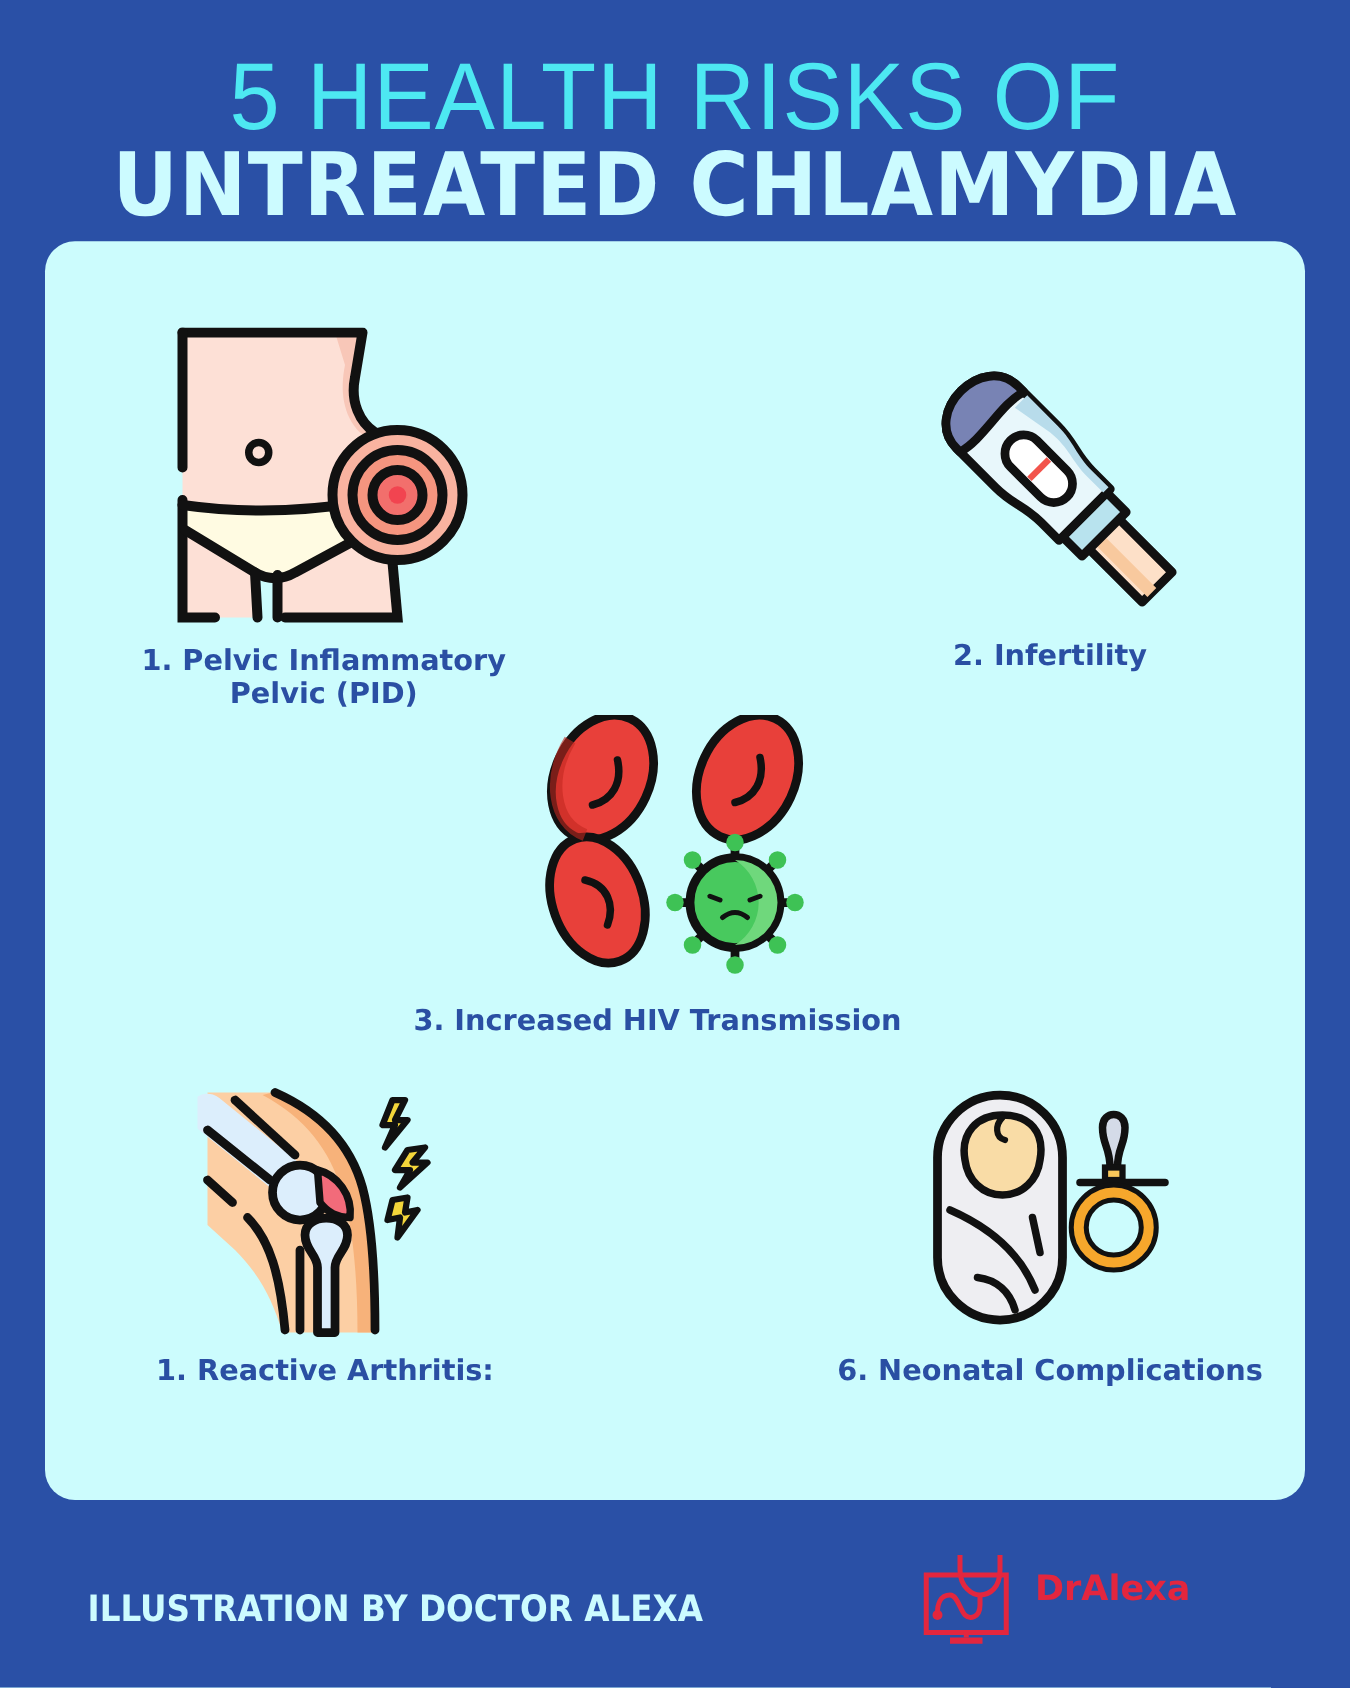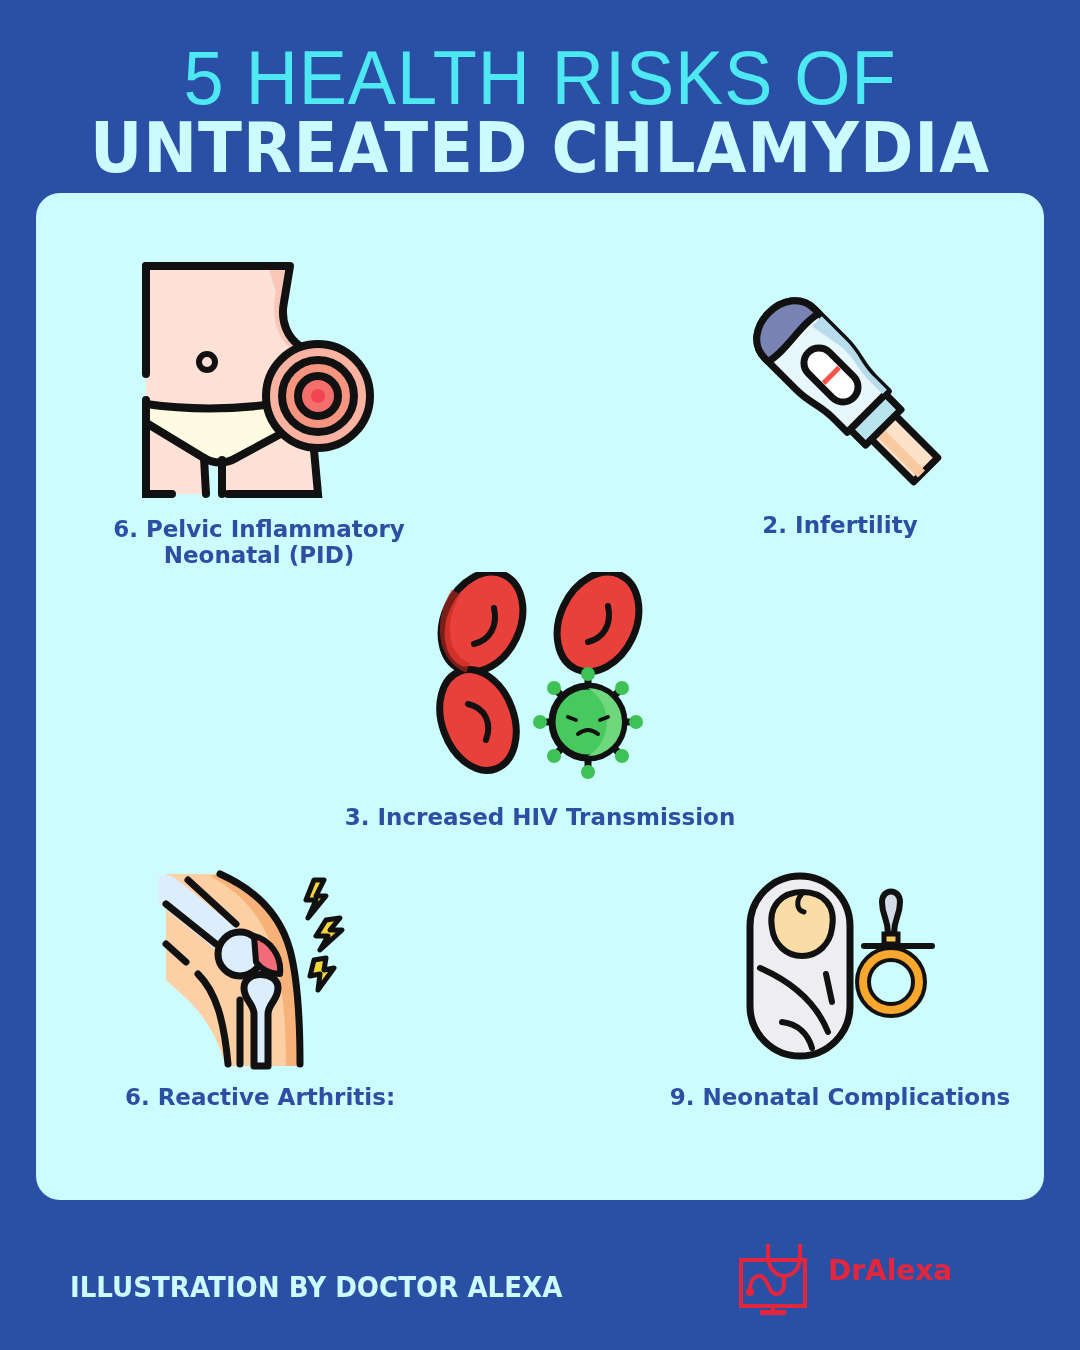--- a/index.html
+++ b/index.html
@@ -65,7 +65,7 @@
     <circle cx="180" cy="134" r="7" fill="#f24450"></circle>
   </svg>
   <div class="label" style="left:100px;top:516px;width:318px;">
-    <div>6. Pelvic Inflammatory</div>
+    <div>1. Pelvic Inflammatory</div>
     <div>Neonatal (PID)</div>
   </div>
 </div>

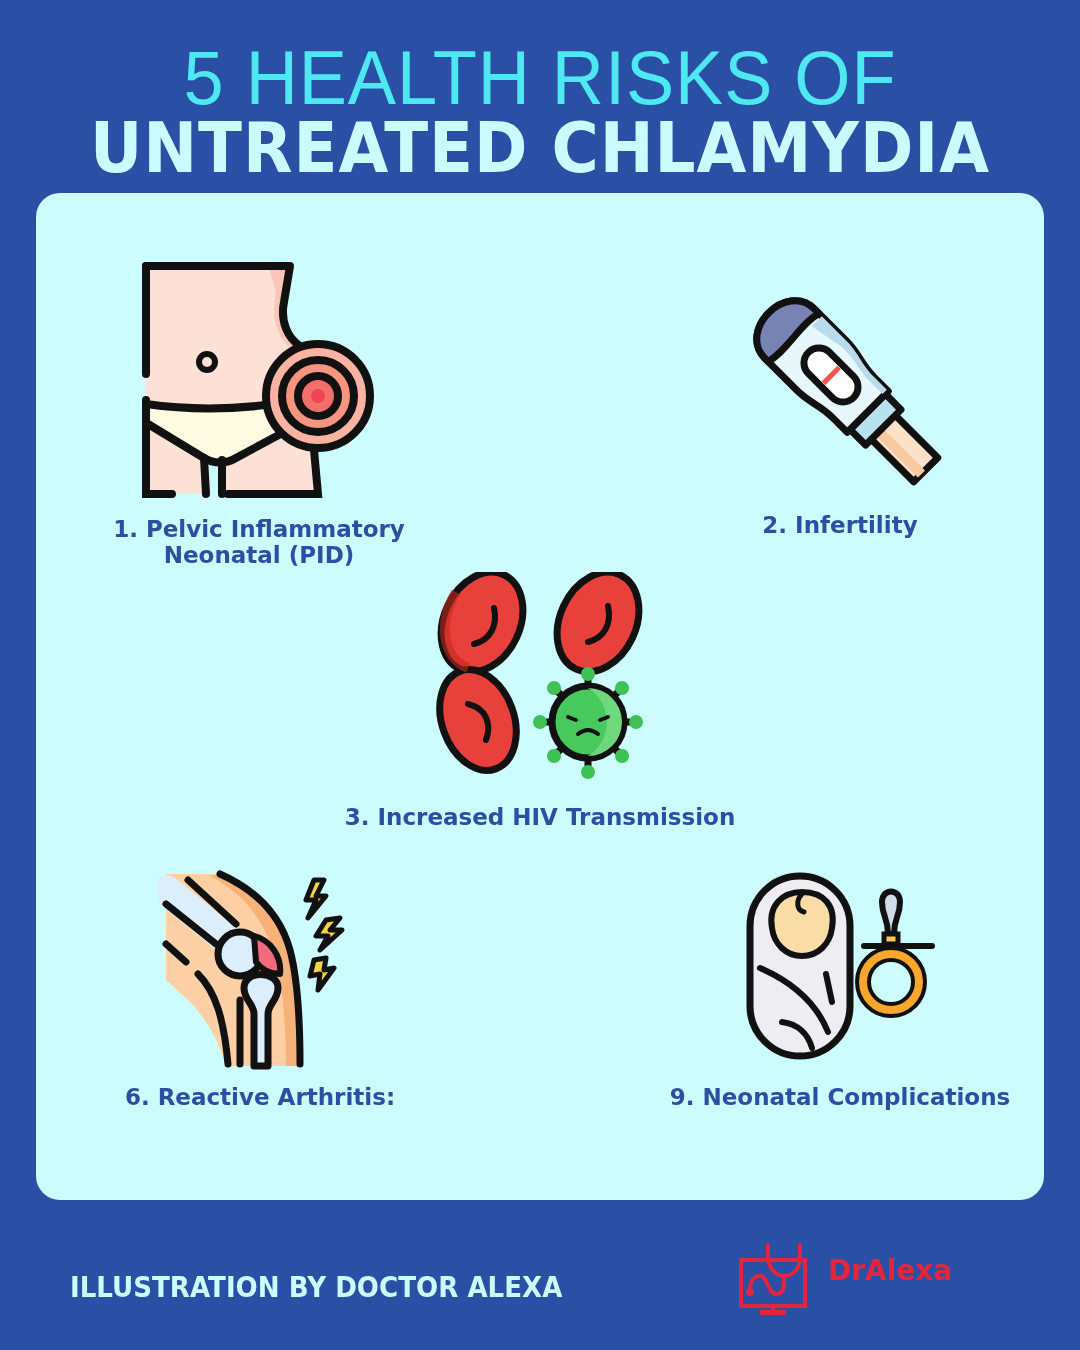--- a/index.html
+++ b/index.html
@@ -66,7 +66,7 @@
   </svg>
   <div class="label" style="left:100px;top:516px;width:318px;">
     <div>1. Pelvic Inflammatory</div>
-    <div>Neonatal (PID)</div>
+    <div>Pelvic (PID)</div>
   </div>
 </div>
 

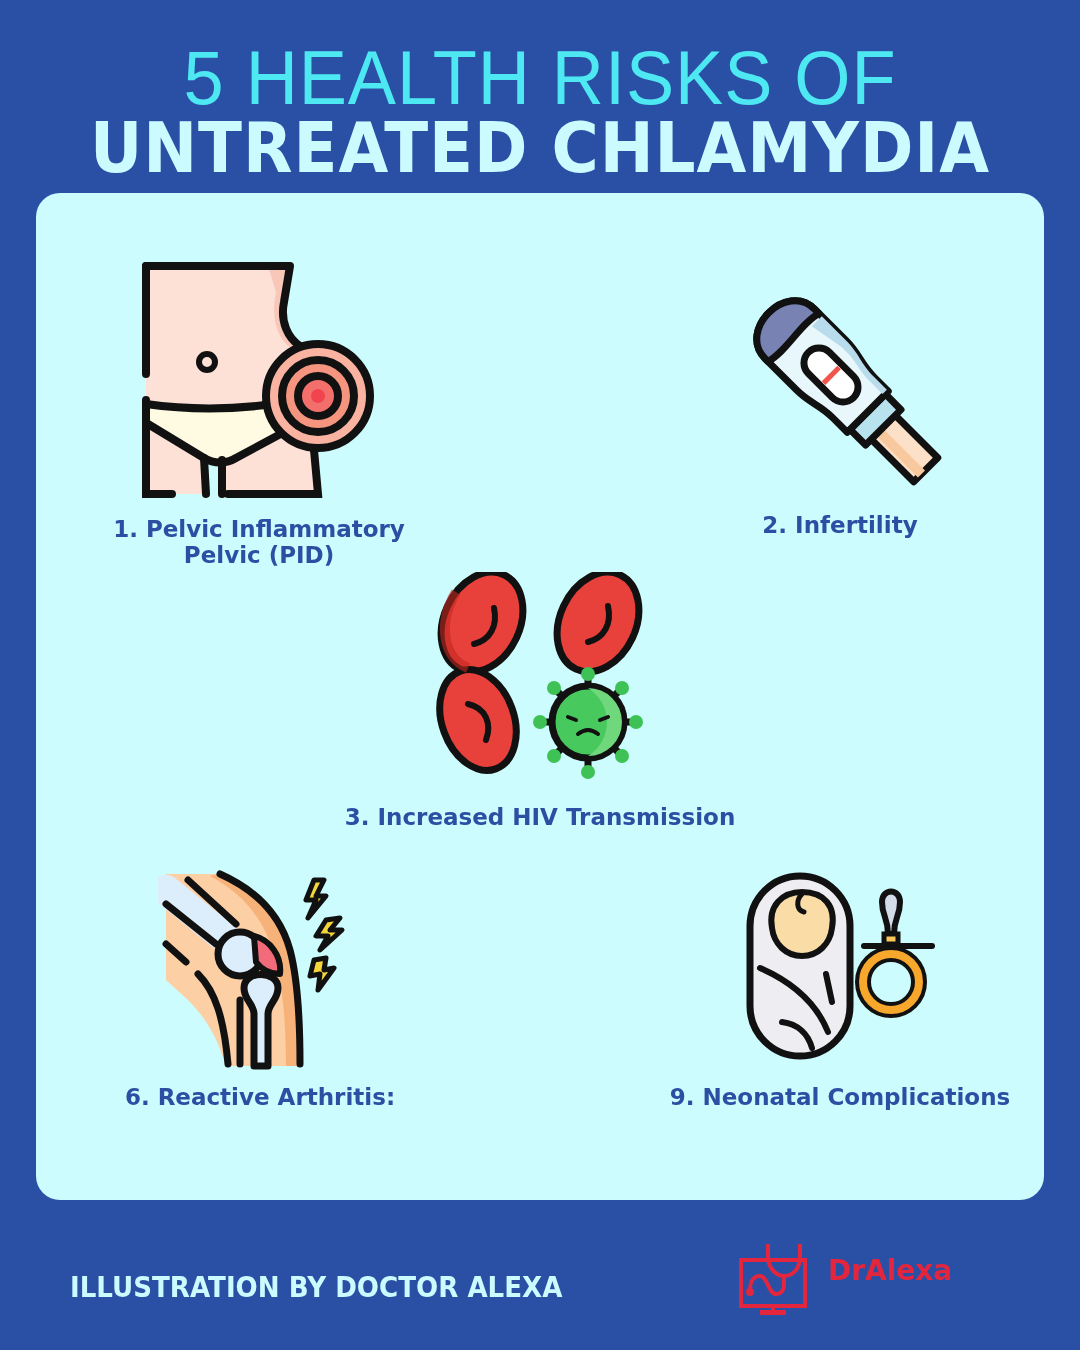--- a/index.html
+++ b/index.html
@@ -129,7 +129,7 @@
       </g>
     </g>
   </svg>
-  <div class="label" style="left:330px;top:804px;width:420px;">3. Increased HIV Transmission</div>
+  <div class="label" style="left:316px;top:804px;width:420px;">3. Increased HIV Transmission</div>
 </div>
 
 <div class="item">

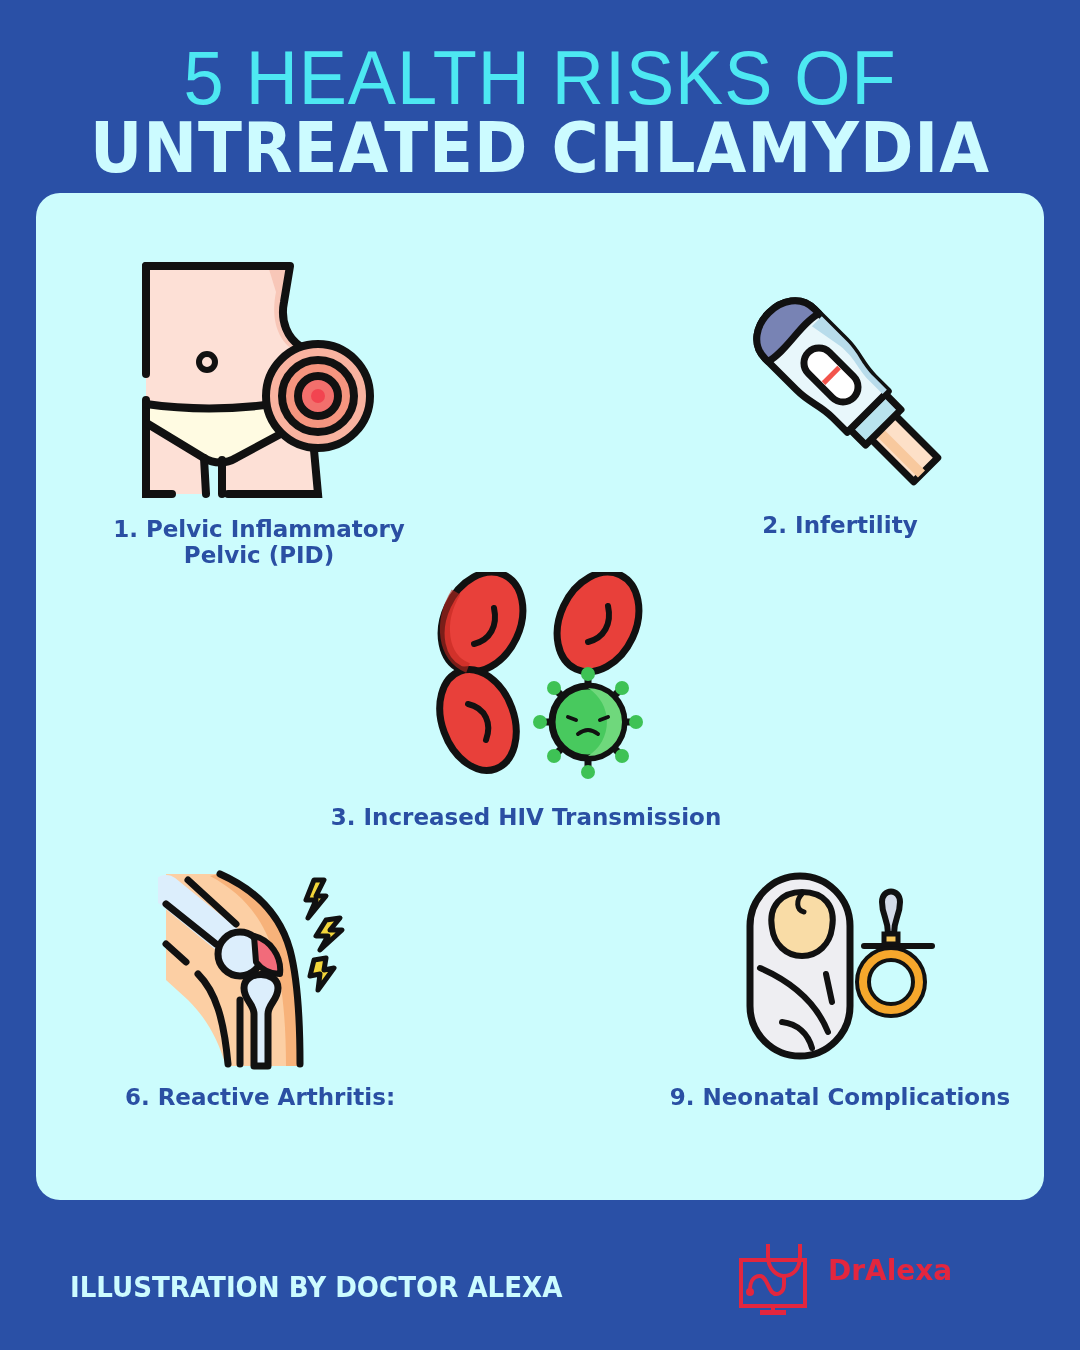--- a/index.html
+++ b/index.html
@@ -154,7 +154,7 @@
       <path d="M156 90 L152 106 L162 104 L160 120 L176 98 L166 100 L168 88 Z"></path>
     </g>
   </svg>
-  <div class="label" style="left:100px;top:1084px;width:320px;">6. Reactive Arthritis:</div>
+  <div class="label" style="left:100px;top:1084px;width:320px;">1. Reactive Arthritis:</div>
 </div>
 
 <div class="item">

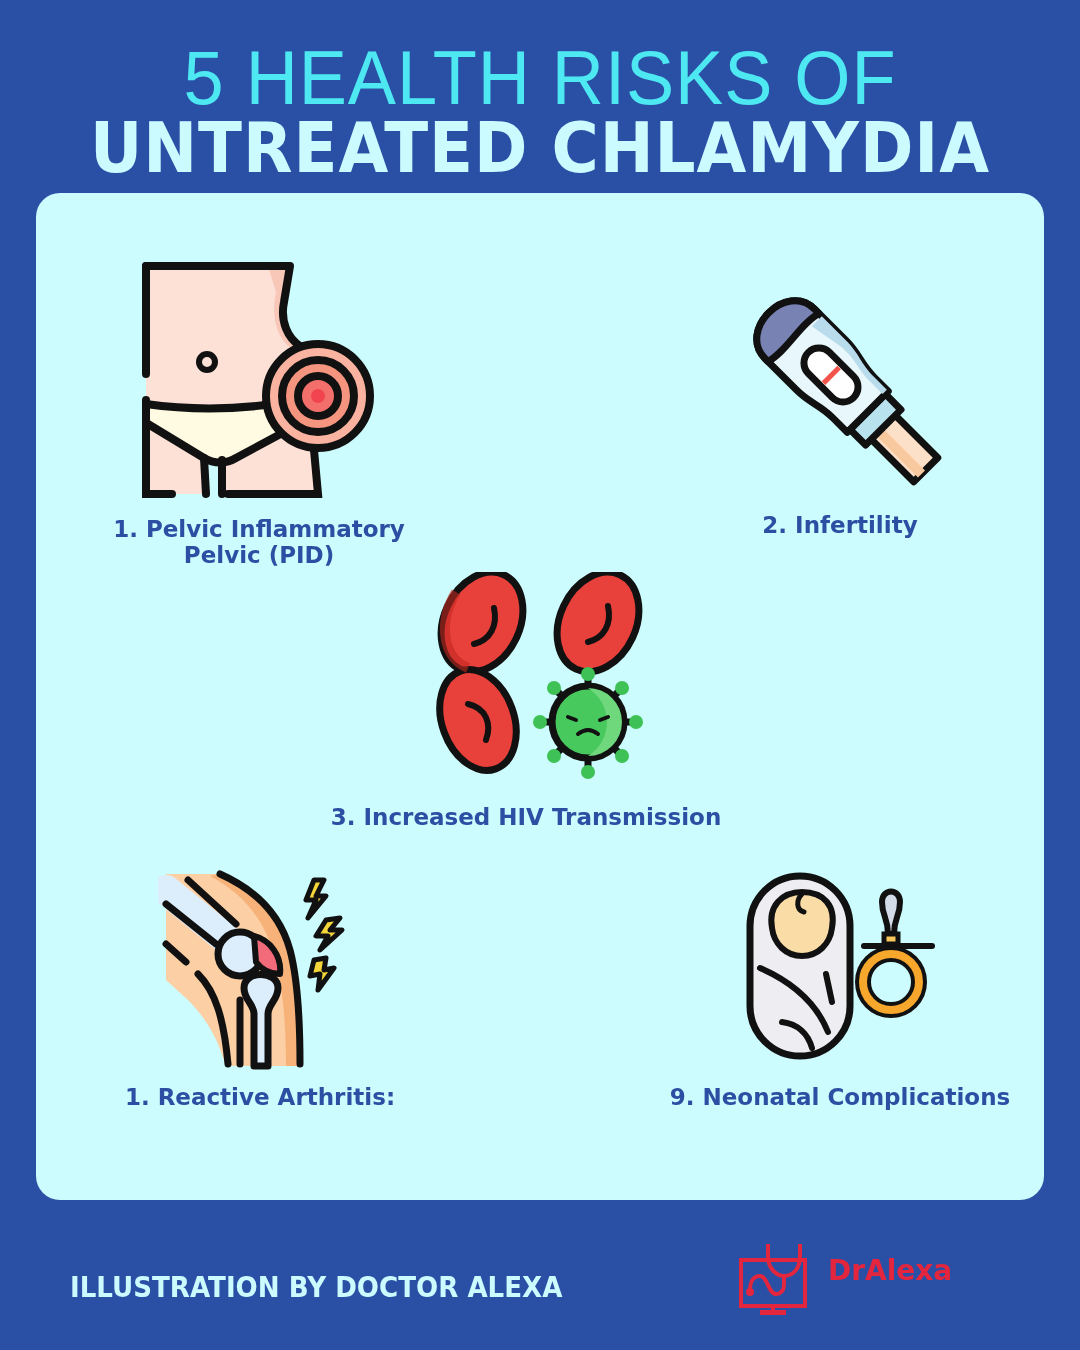--- a/index.html
+++ b/index.html
@@ -173,7 +173,7 @@
     <circle cx="149" cy="110" r="28" fill="none" stroke="#111" stroke-width="16"></circle>
     <circle cx="149" cy="110" r="28" fill="none" stroke="#f6a72c" stroke-width="8"></circle>
   </svg>
-  <div class="label" style="left:660px;top:1084px;width:360px;">9. Neonatal Complications</div>
+  <div class="label" style="left:660px;top:1084px;width:360px;">6. Neonatal Complications</div>
 </div>
 
 <div class="footer-credit">ILLUSTRATION BY DOCTOR ALEXA</div>

